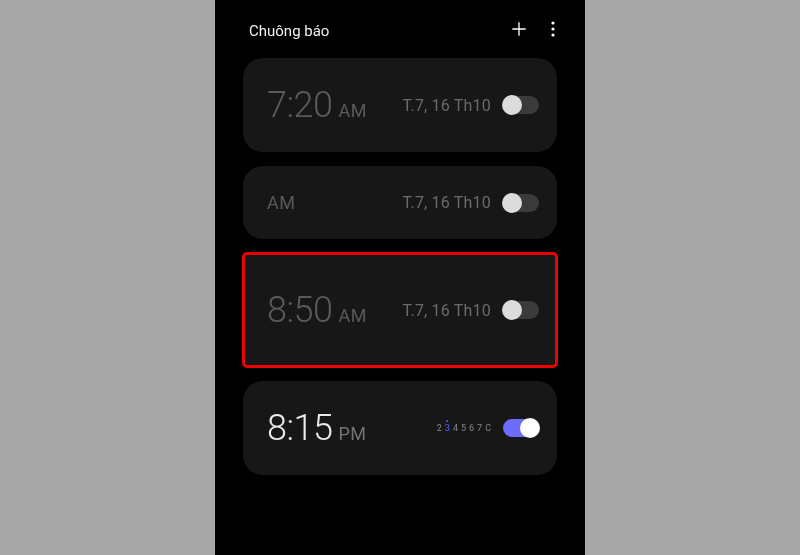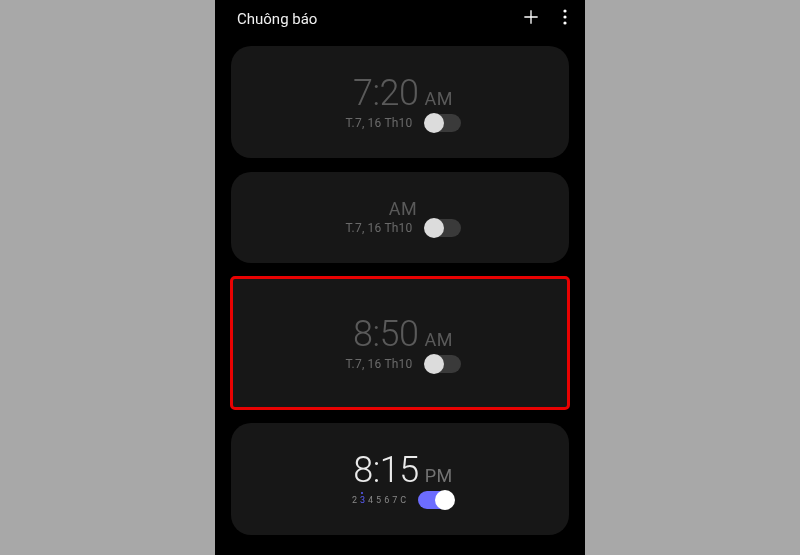--- a/index.html
+++ b/index.html
@@ -17,7 +17,7 @@
       height: 555px;
       background: #000;
       position: relative;
-      padding: 4px;
+      padding: 16px;
     }
     .header {
       display: flex;

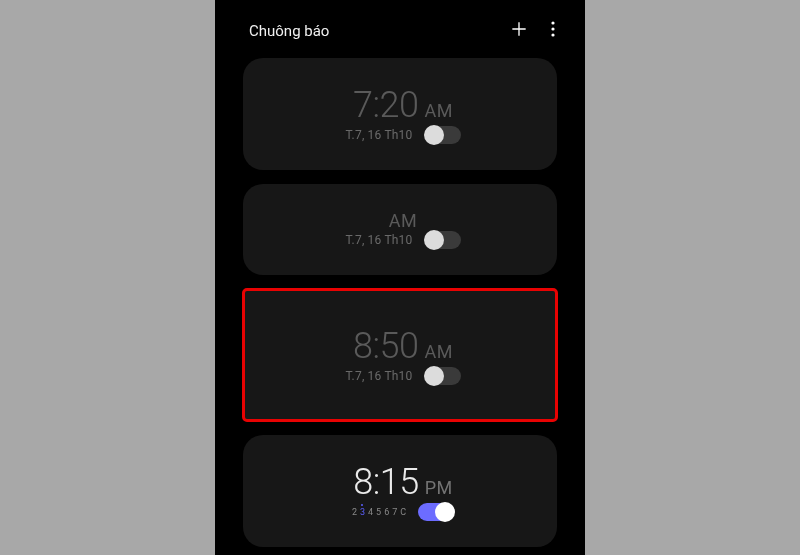--- a/index.html
+++ b/index.html
@@ -53,7 +53,6 @@
       align-items: center;
       justify-content: space-between;
       position: relative;
-      flex-direction: column;
     }
     .alarm-card.highlighted {
       outline: 3px solid #e80202;

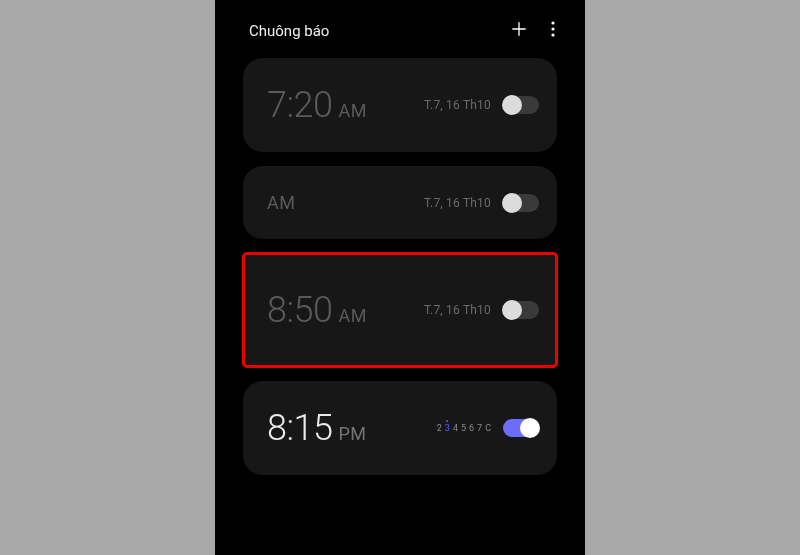--- a/index.html
+++ b/index.html
@@ -85,7 +85,7 @@
       gap: 12px;
     }
     .repeat-text {
-      font-size: 12px;
+      font-size: 16px;
       color: #6a6a6a;
       letter-spacing: 0.2px;
     }

